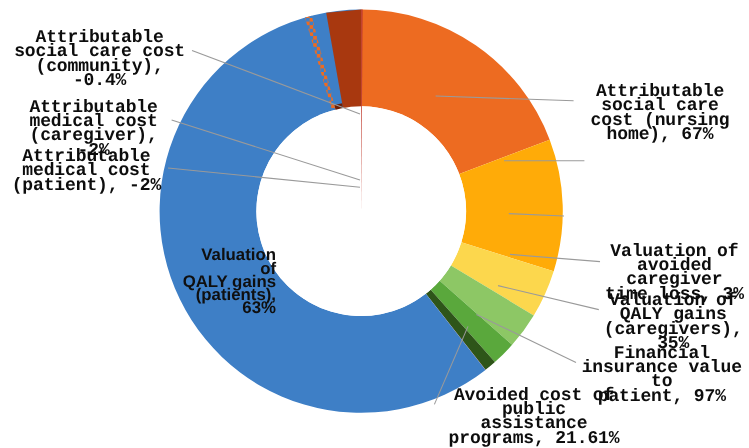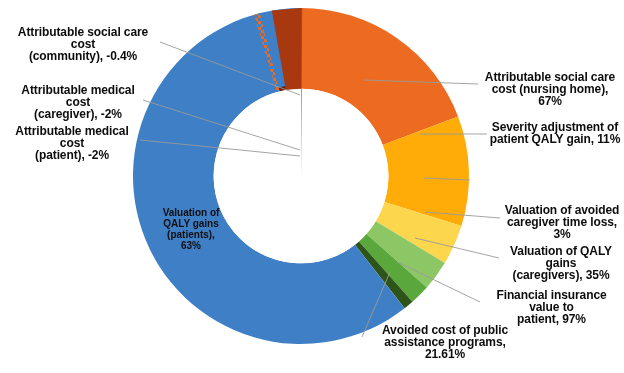--- a/index.html
+++ b/index.html
@@ -31,8 +31,8 @@
   }
   .callout-label {
     position: absolute;
-    font-family: Liberation Sans, sans-serif;
-    font-size: 12px;
+    font-family: Liberation Mono, monospace;
+    font-size: 15px;
     line-height: 12px;
     font-weight: 700;
     color: #0d0d0d;

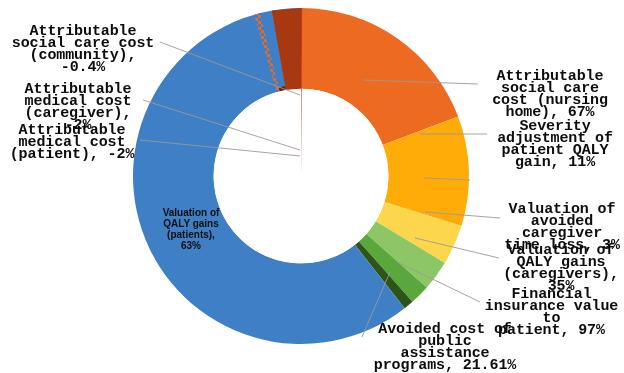--- a/index.html
+++ b/index.html
@@ -113,8 +113,6 @@
   <div class="callout-label lbl-center" style="left:480px; top:71px;  width:140px;">Attributable social care
 cost (nursing home), 67%</div>
 
-  <div class="callout-label lbl-center" style="left:489px; top:121px; width:132px;">Severity adjustment of
-patient QALY gain, 11%</div>
 
 
   <div class="callout-label lbl-center" style="left:502px; top:204px; width:120px;">Valuation of avoided

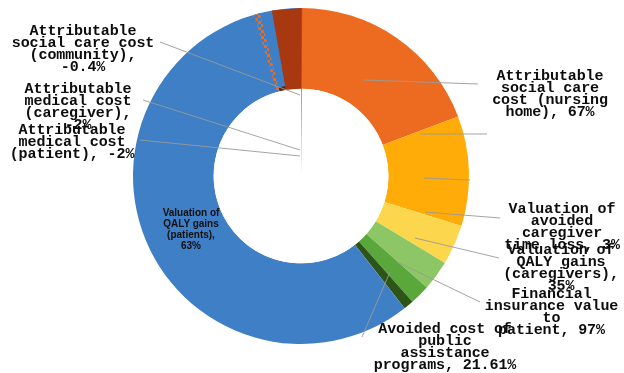--- a/index.html
+++ b/index.html
@@ -44,11 +44,11 @@
   .inner-label {
     position: absolute;
     font-family: "Liberation Sans", sans-serif;
-    font-size: 10px;
+    font-size: 14px;
     line-height: 11px;
     font-weight: 700;
     color: #0f0f0f;
-    text-align: center;
+    text-align: right;
     white-space: pre-line;
   }
 </style>

